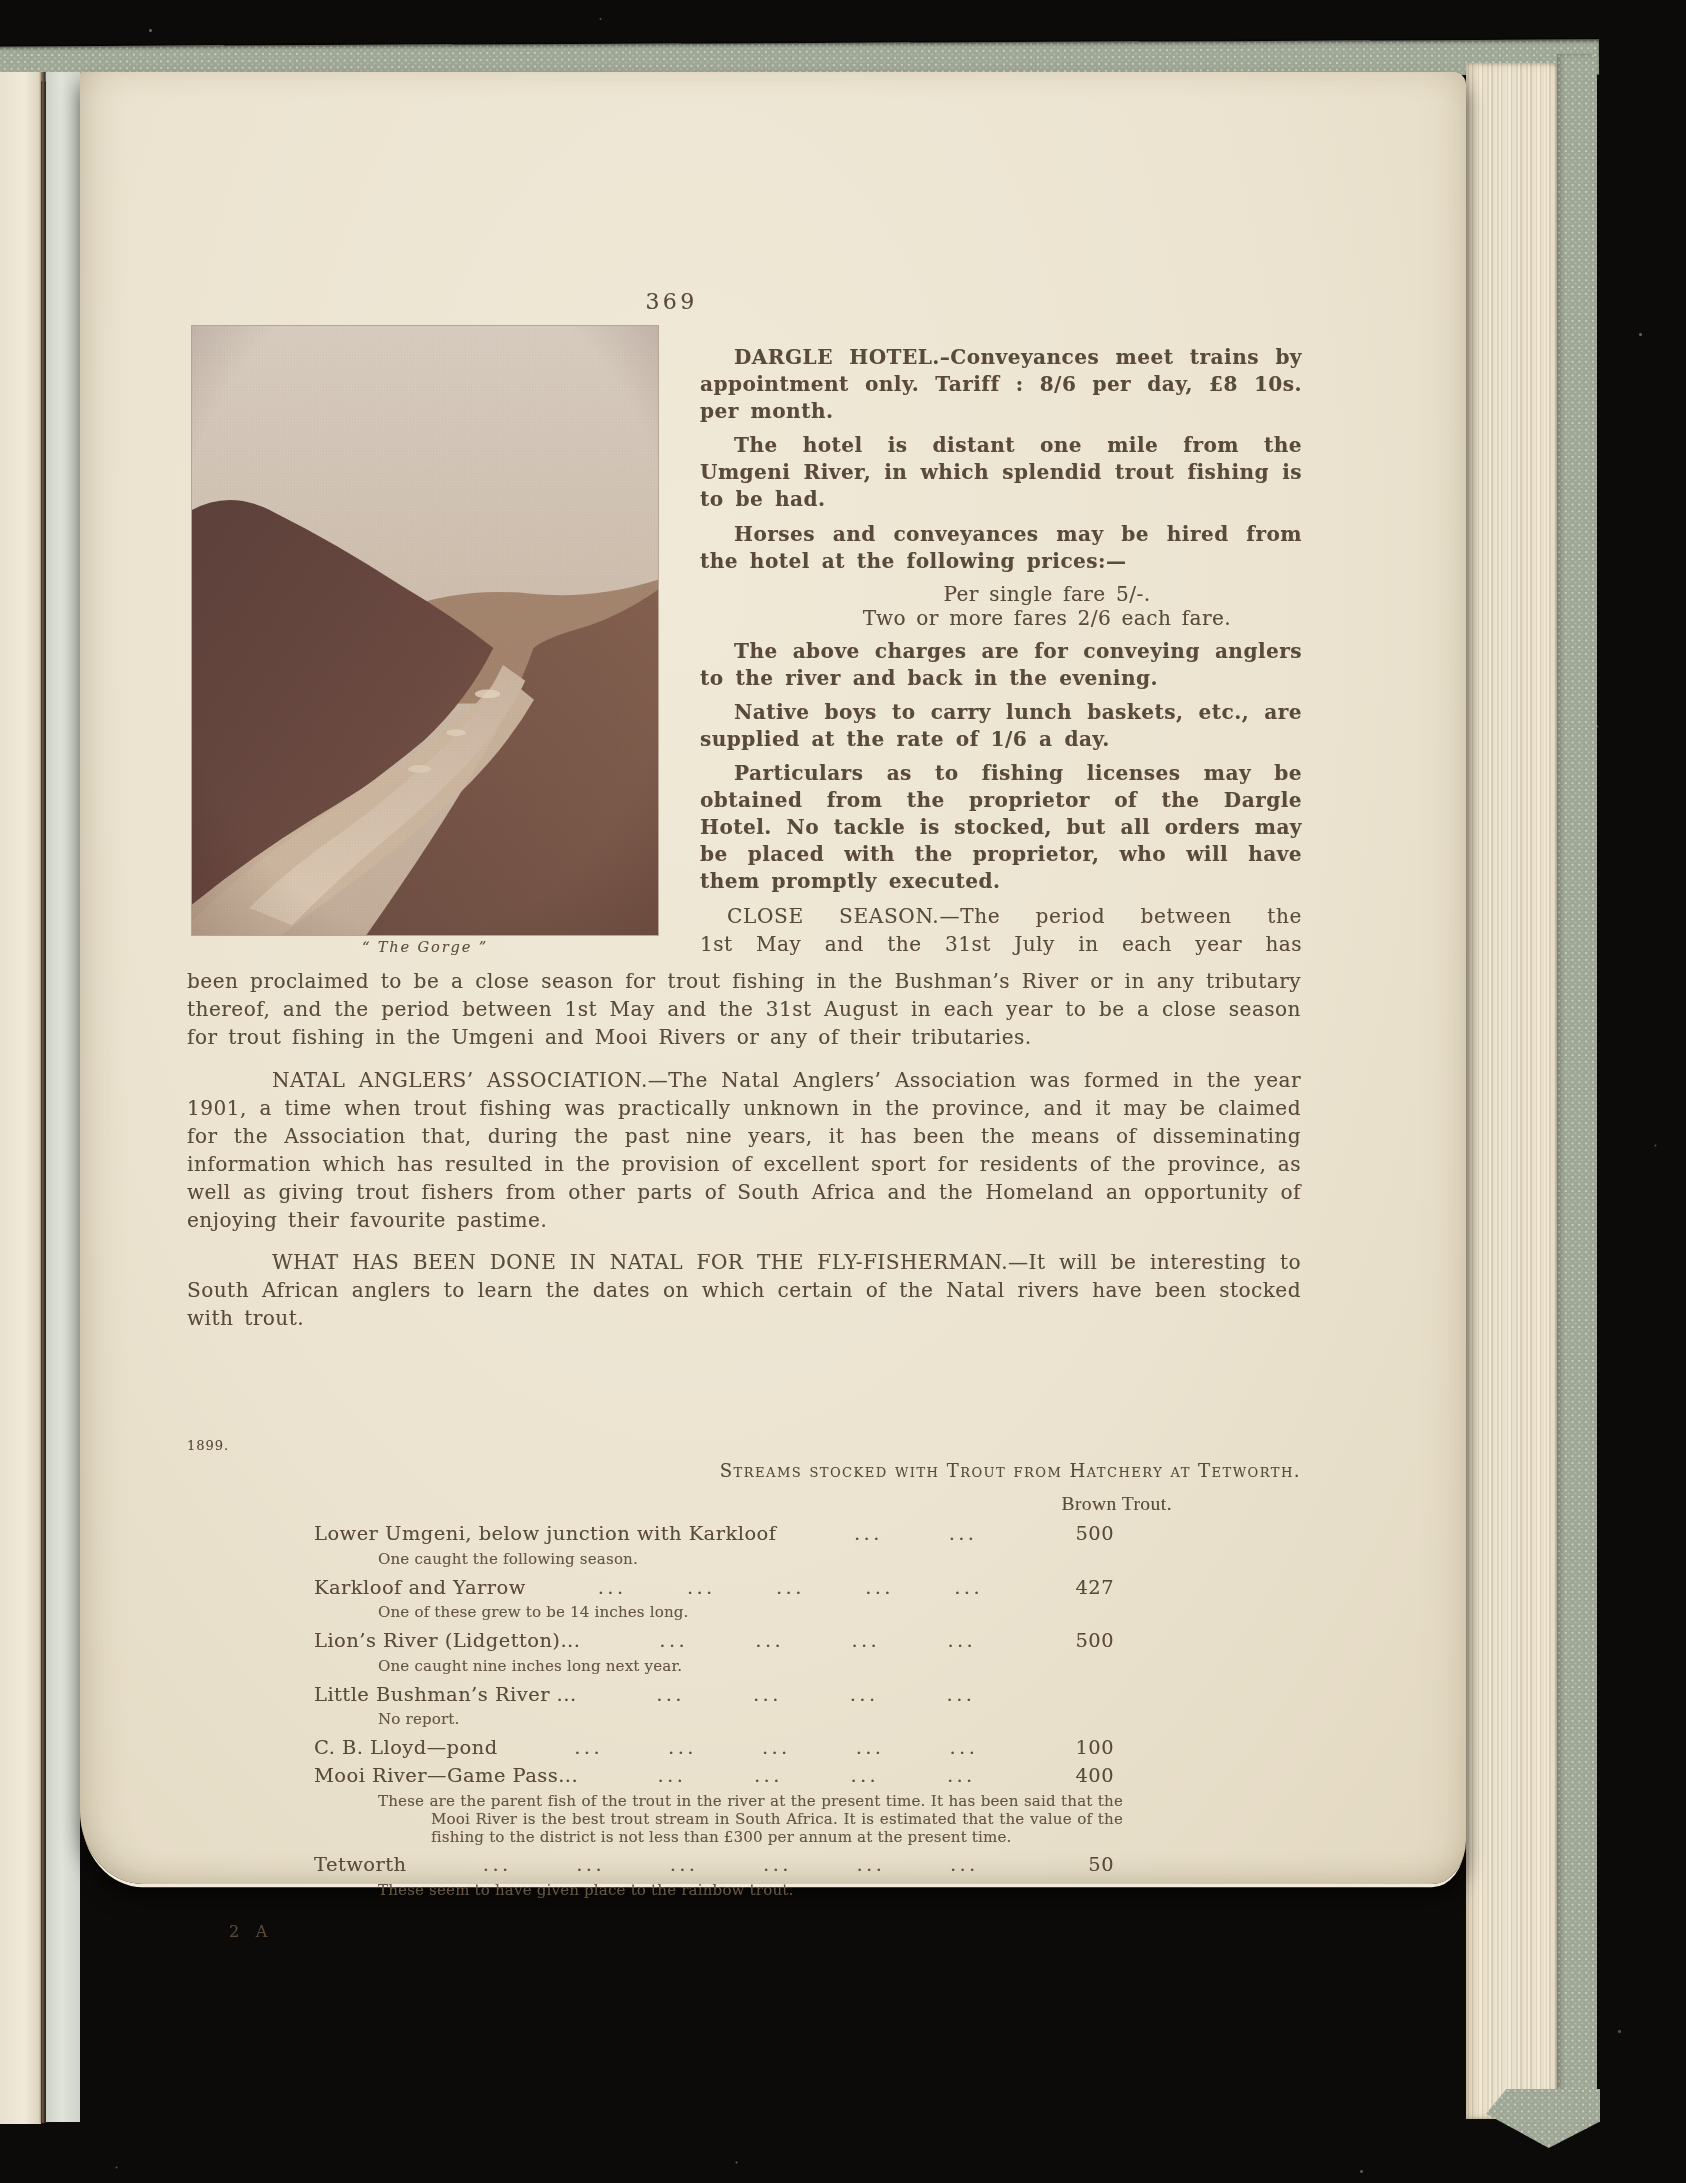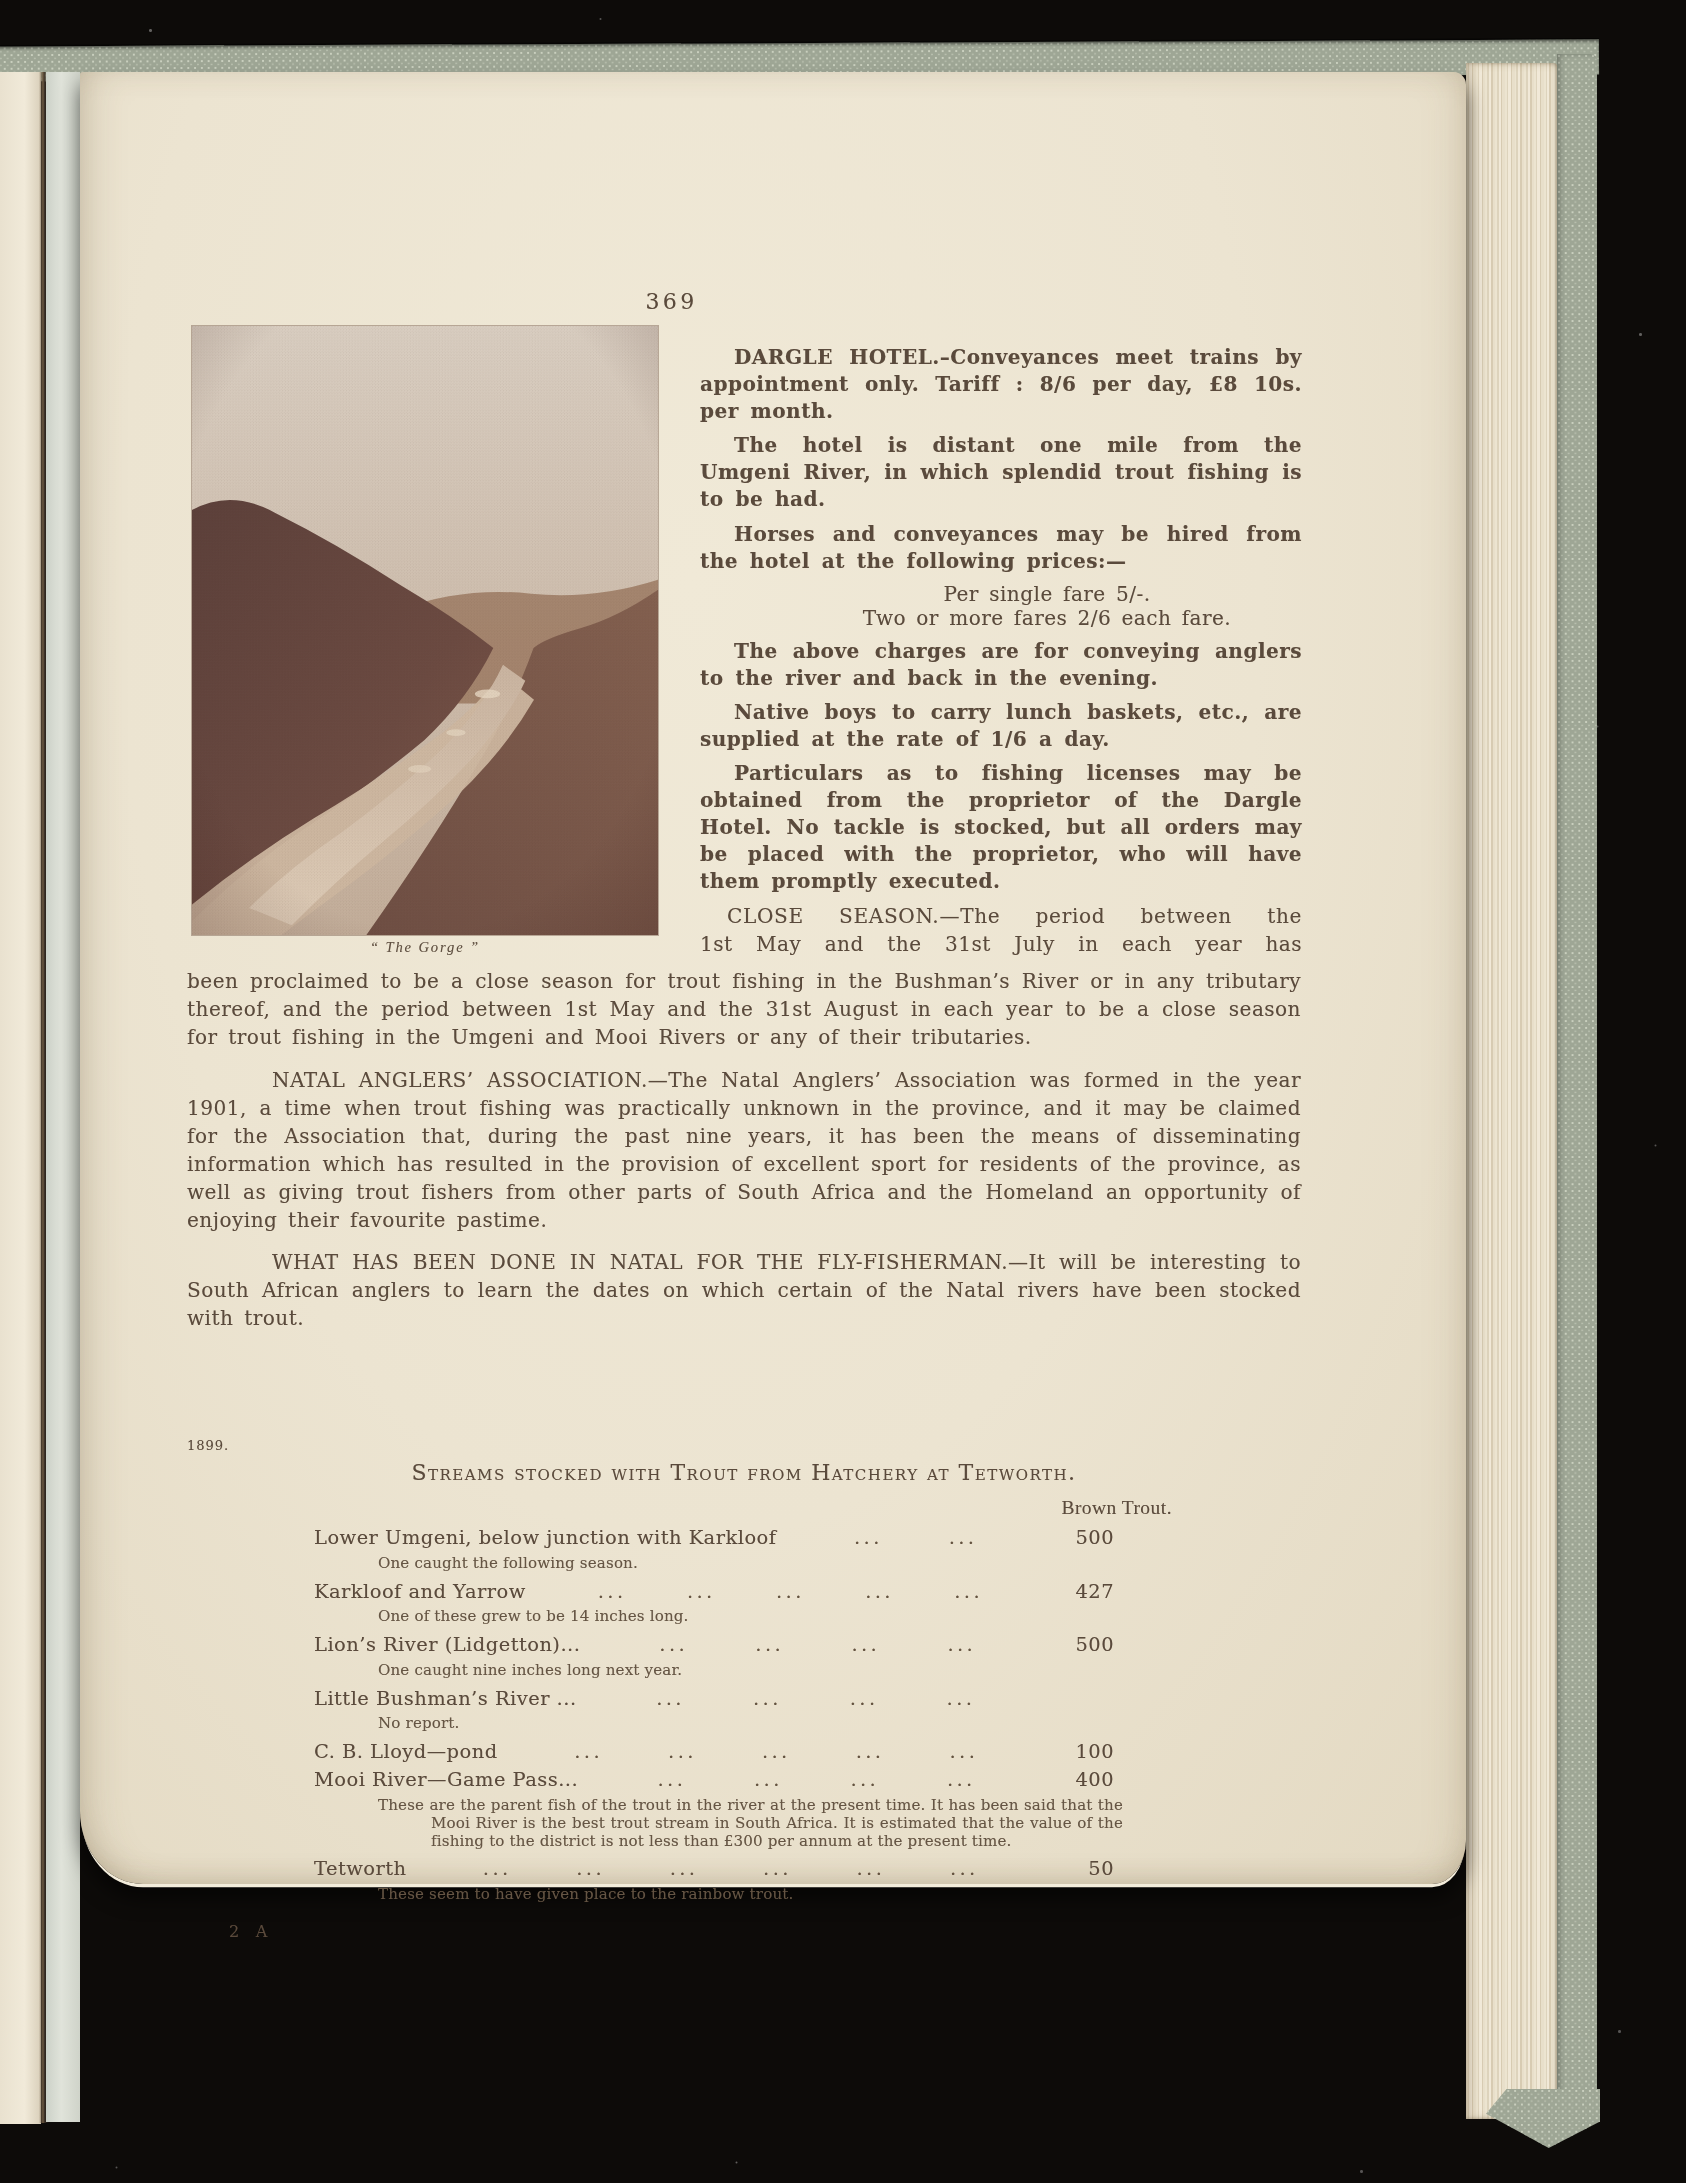--- a/index.html
+++ b/index.html
@@ -60,7 +60,7 @@
     outline:0.5px solid rgba(100,70,55,.4);box-shadow:0 0 0 0.5px rgba(240,233,215,.6) inset;}
   .photo svg{display:block;width:100%;height:100%;}
   .caption{position:absolute;left:112px;top:867px;width:466px;text-align:center;
-    font-style:italic;font-size:14.5px;letter-spacing:1.9px;color:#5f5042;font-family:Liberation Serif, serif;}
+    font-style:italic;font-size:14.5px;letter-spacing:1.9px;color:#5f5042;}
   
   .col-right{position:absolute;left:620px;top:272px;width:602px;}
   .col-right .para{margin:0 0 7.3px;font-size:20px;line-height:27px;text-align:justify;

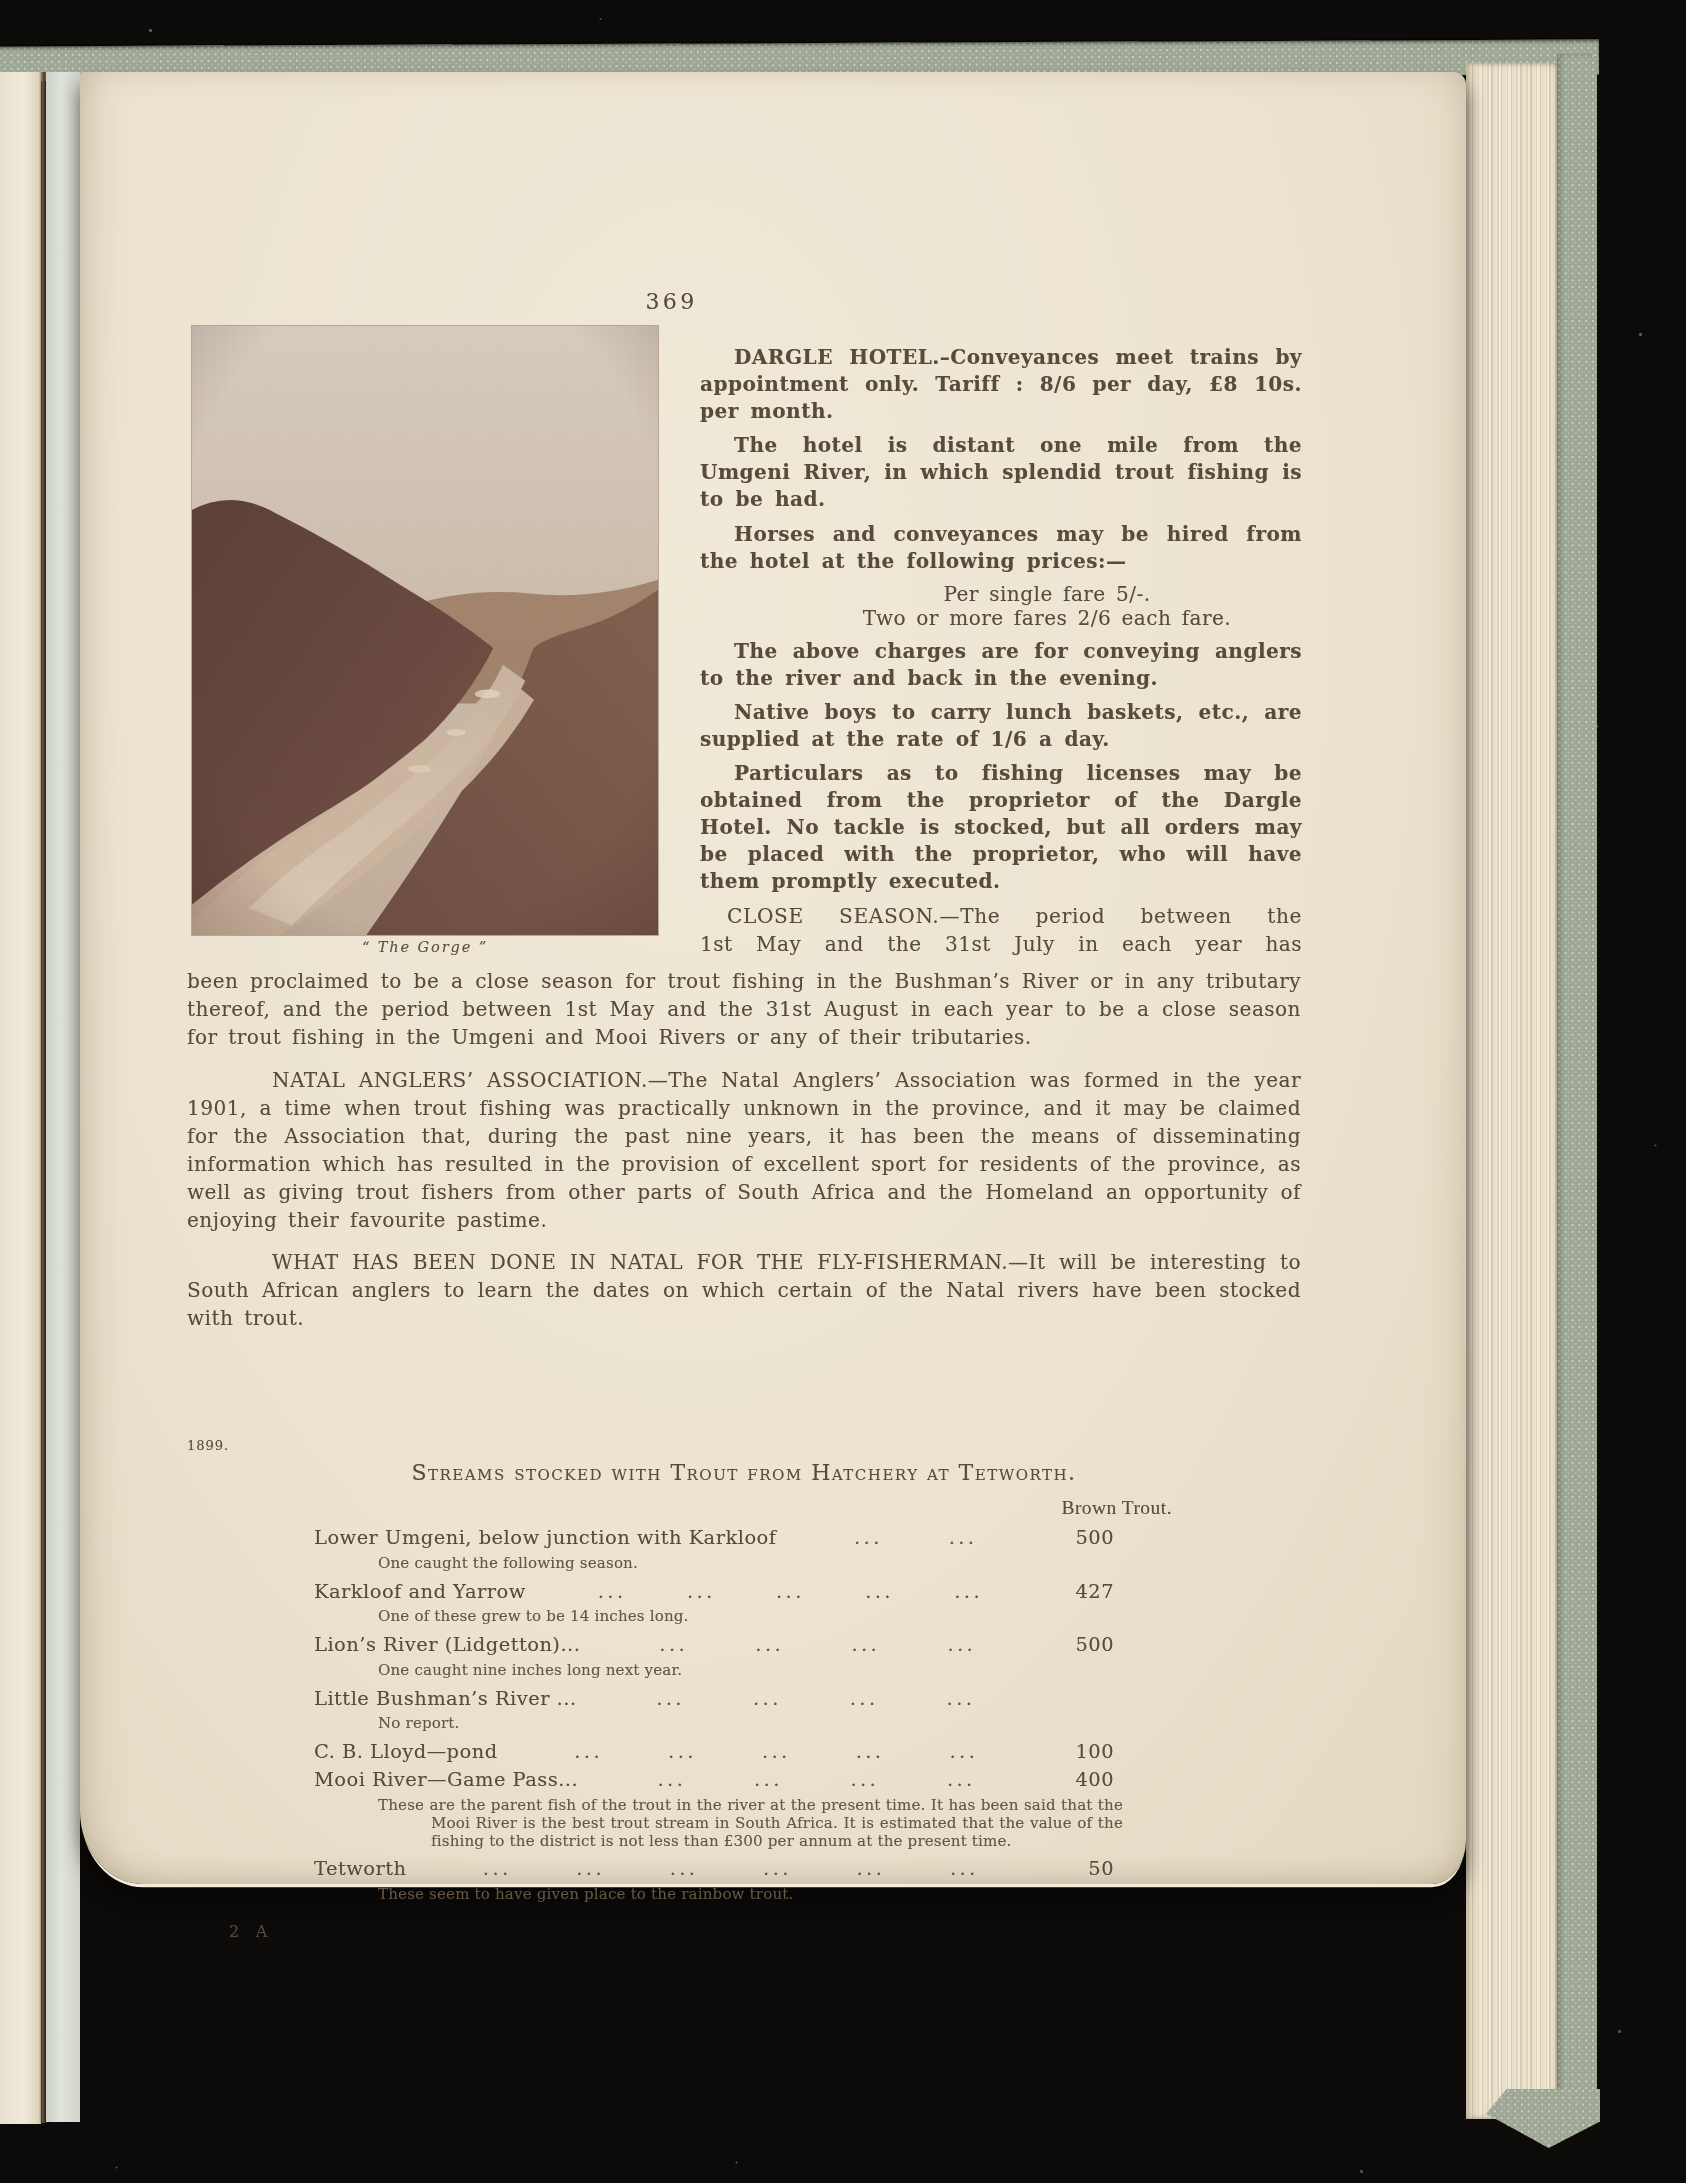--- a/index.html
+++ b/index.html
@@ -78,7 +78,7 @@
   
   .stock-table{position:absolute;left:107px;top:1366px;width:1114px;}
   .t-year{text-align:left;font-size:13px;margin:0 0 6.8px;letter-spacing:1px;}
-  .t-title{text-align:center;font-variant:small-caps;font-size:22px;letter-spacing:1.5px;margin:0 0 12.6px;}
+  .t-title{text-align:right;font-variant:small-caps;font-size:18px;letter-spacing:1.5px;margin:0 0 12.6px;}
   .t-colhead{text-align:right;padding-right:129px;font-size:19.4px;margin:0 0 6.8px;letter-spacing:0.5px;font-family:Liberation Serif, serif;}
   .t-row{display:flex;align-items:baseline;margin:0 0 4.8px 127px;width:800px;
     font-size:19.4px;line-height:23px;letter-spacing:0.5px;}

